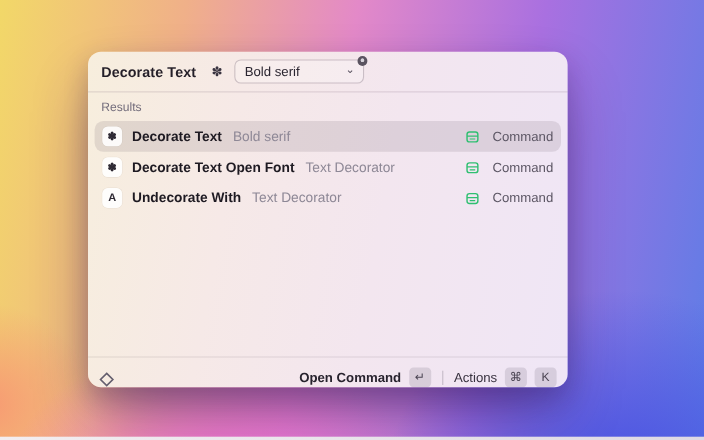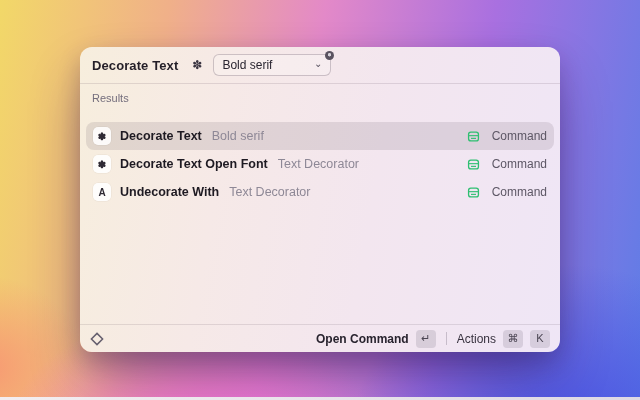--- a/index.html
+++ b/index.html
@@ -24,7 +24,7 @@
     background:linear-gradient(90deg,#f3eef1,#ded9e4);z-index:5;}
 
   .window{
-    position:absolute; left:80px; top:47px; width:480px; height:305px;
+    position:absolute; left:80px; top:47px; width:436px; height:305px;
     border-radius:12px; z-index:3;
     background:linear-gradient(100deg,#f7eedd 0%,#f6e9e7 30%,#f3e6ef 60%,#efe6f6 100%);
     box-shadow:0 28px 55px -8px rgba(40,18,80,0.45), 0 10px 22px rgba(40,18,80,0.22);

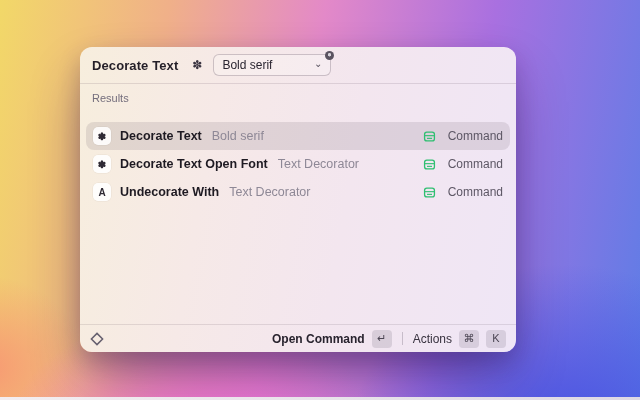--- a/index.html
+++ b/index.html
@@ -44,7 +44,7 @@
     border-radius:50%; background:radial-gradient(circle at 50% 42%, #d6d2da 0 1.4px, #5a5360 2px);}
 
   .list{flex:1 1 auto; padding:4px 6px 0;}
-  .section-label{font-size:11px; font-weight:500; color:#746e7c; padding:4px 6px 18px;}
+  .section-label{font-size:11px; font-weight:500; color:#746e7c; padding:4px 6px 6px;}
   .row{height:28px; display:flex; align-items:center; gap:9px; padding:0 7px;
     border-radius:8px; cursor:default;}
   .row.selected{background:rgba(95,75,95,0.14);}

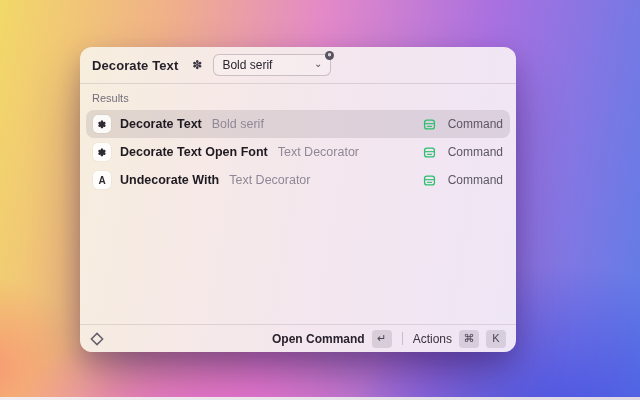--- a/index.html
+++ b/index.html
@@ -58,7 +58,7 @@
   .accessory-label{font-size:12px; color:#5d5765;}
 
   .win-footer{flex:0 0 28px; border-top:1px solid rgba(60,40,60,0.12);
-    display:flex; align-items:center; padding:0 10px; gap:8px;}
+    display:flex; align-items:flex-end; padding:0 10px; gap:8px;}
   .footer-right{margin-left:auto; display:flex; align-items:center; gap:7px;}
   .primary-action{font-size:12px; font-weight:700; color:#28232e;}
   .actions-label{font-size:12px; color:#38323f;}

